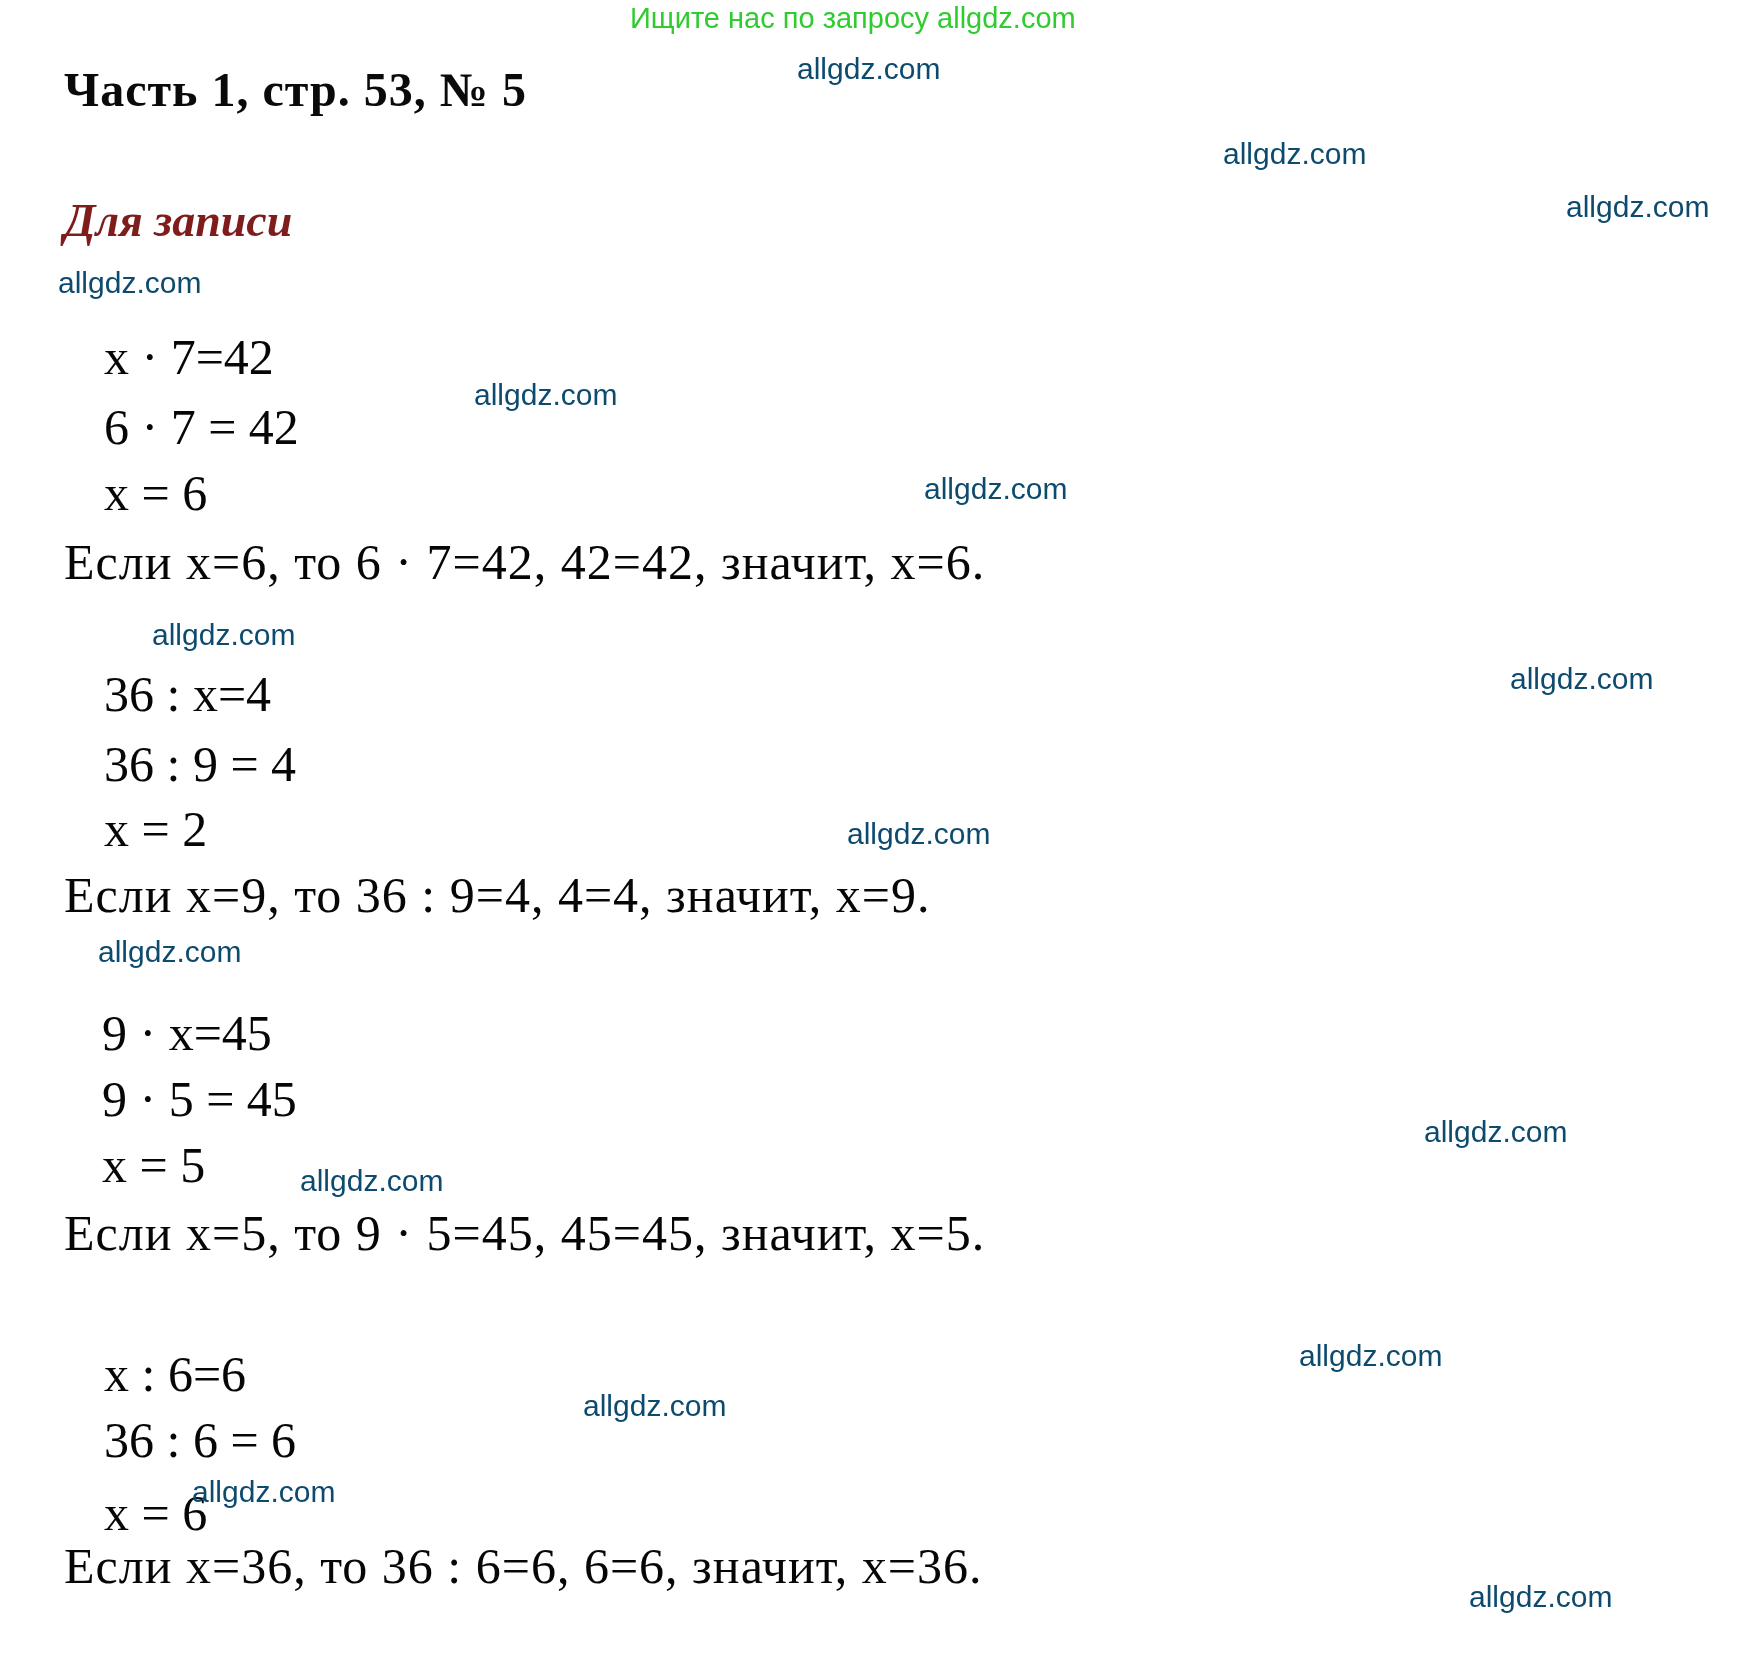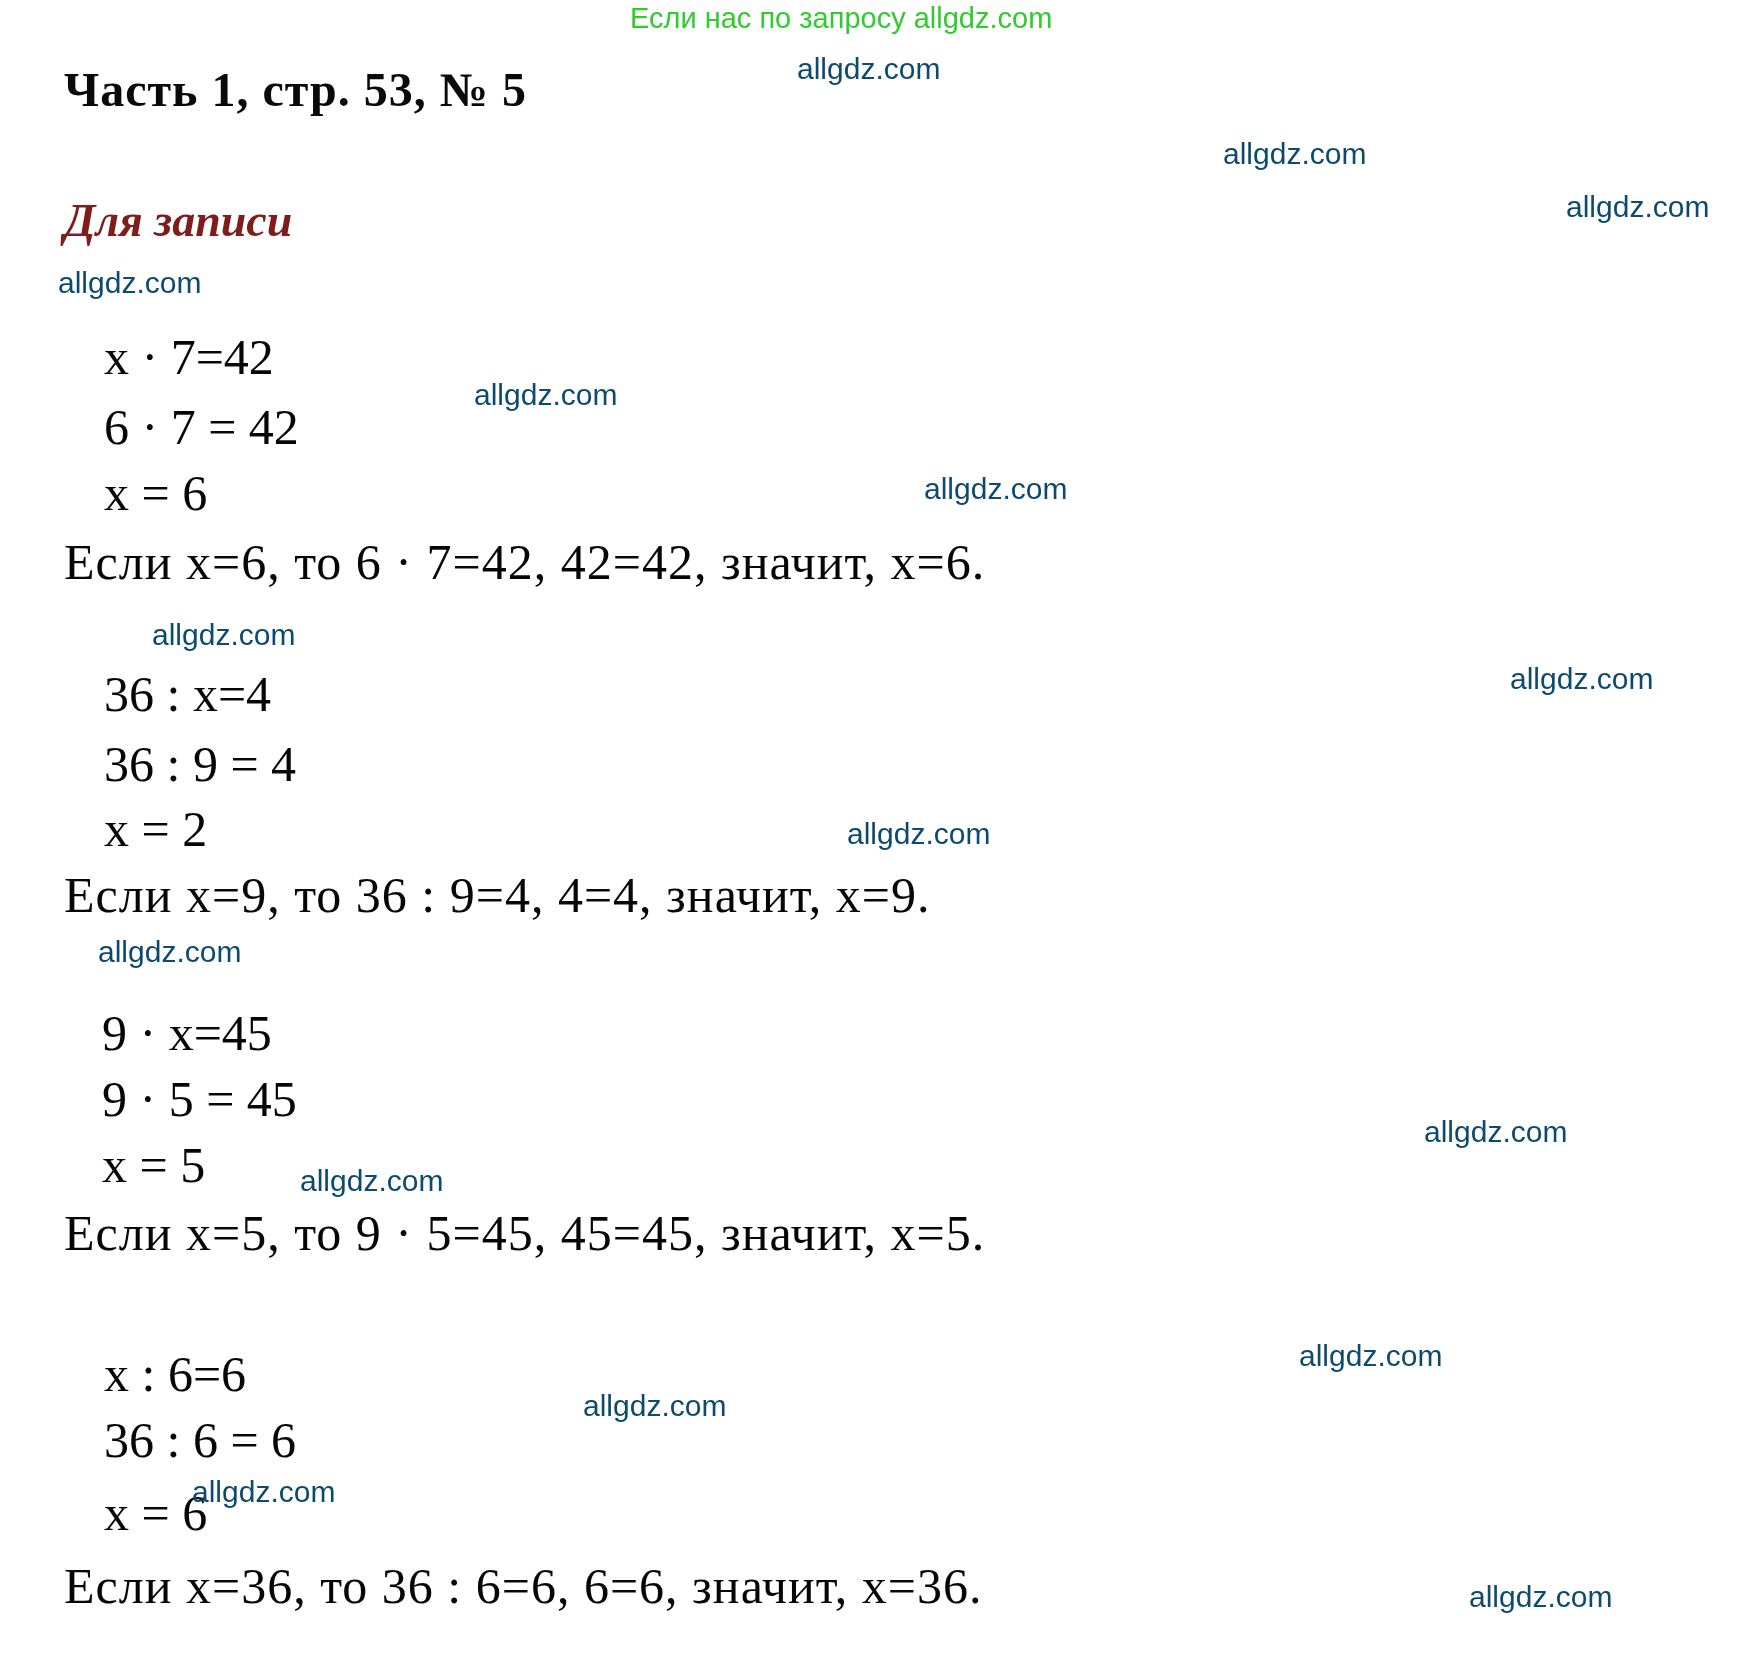--- a/index.html
+++ b/index.html
@@ -67,7 +67,7 @@
 
 <div class="page">
 
-  <div class="abs promo" style="left:630px; top:2px;">Если нас по запросу allgdz.com</div>
+  <div class="abs promo" style="left:630px; top:2px;">Ищите нас по запросу allgdz.com</div>
 
   <div class="abs wm" style="left:797px; top:52px;">allgdz.com</div>
 

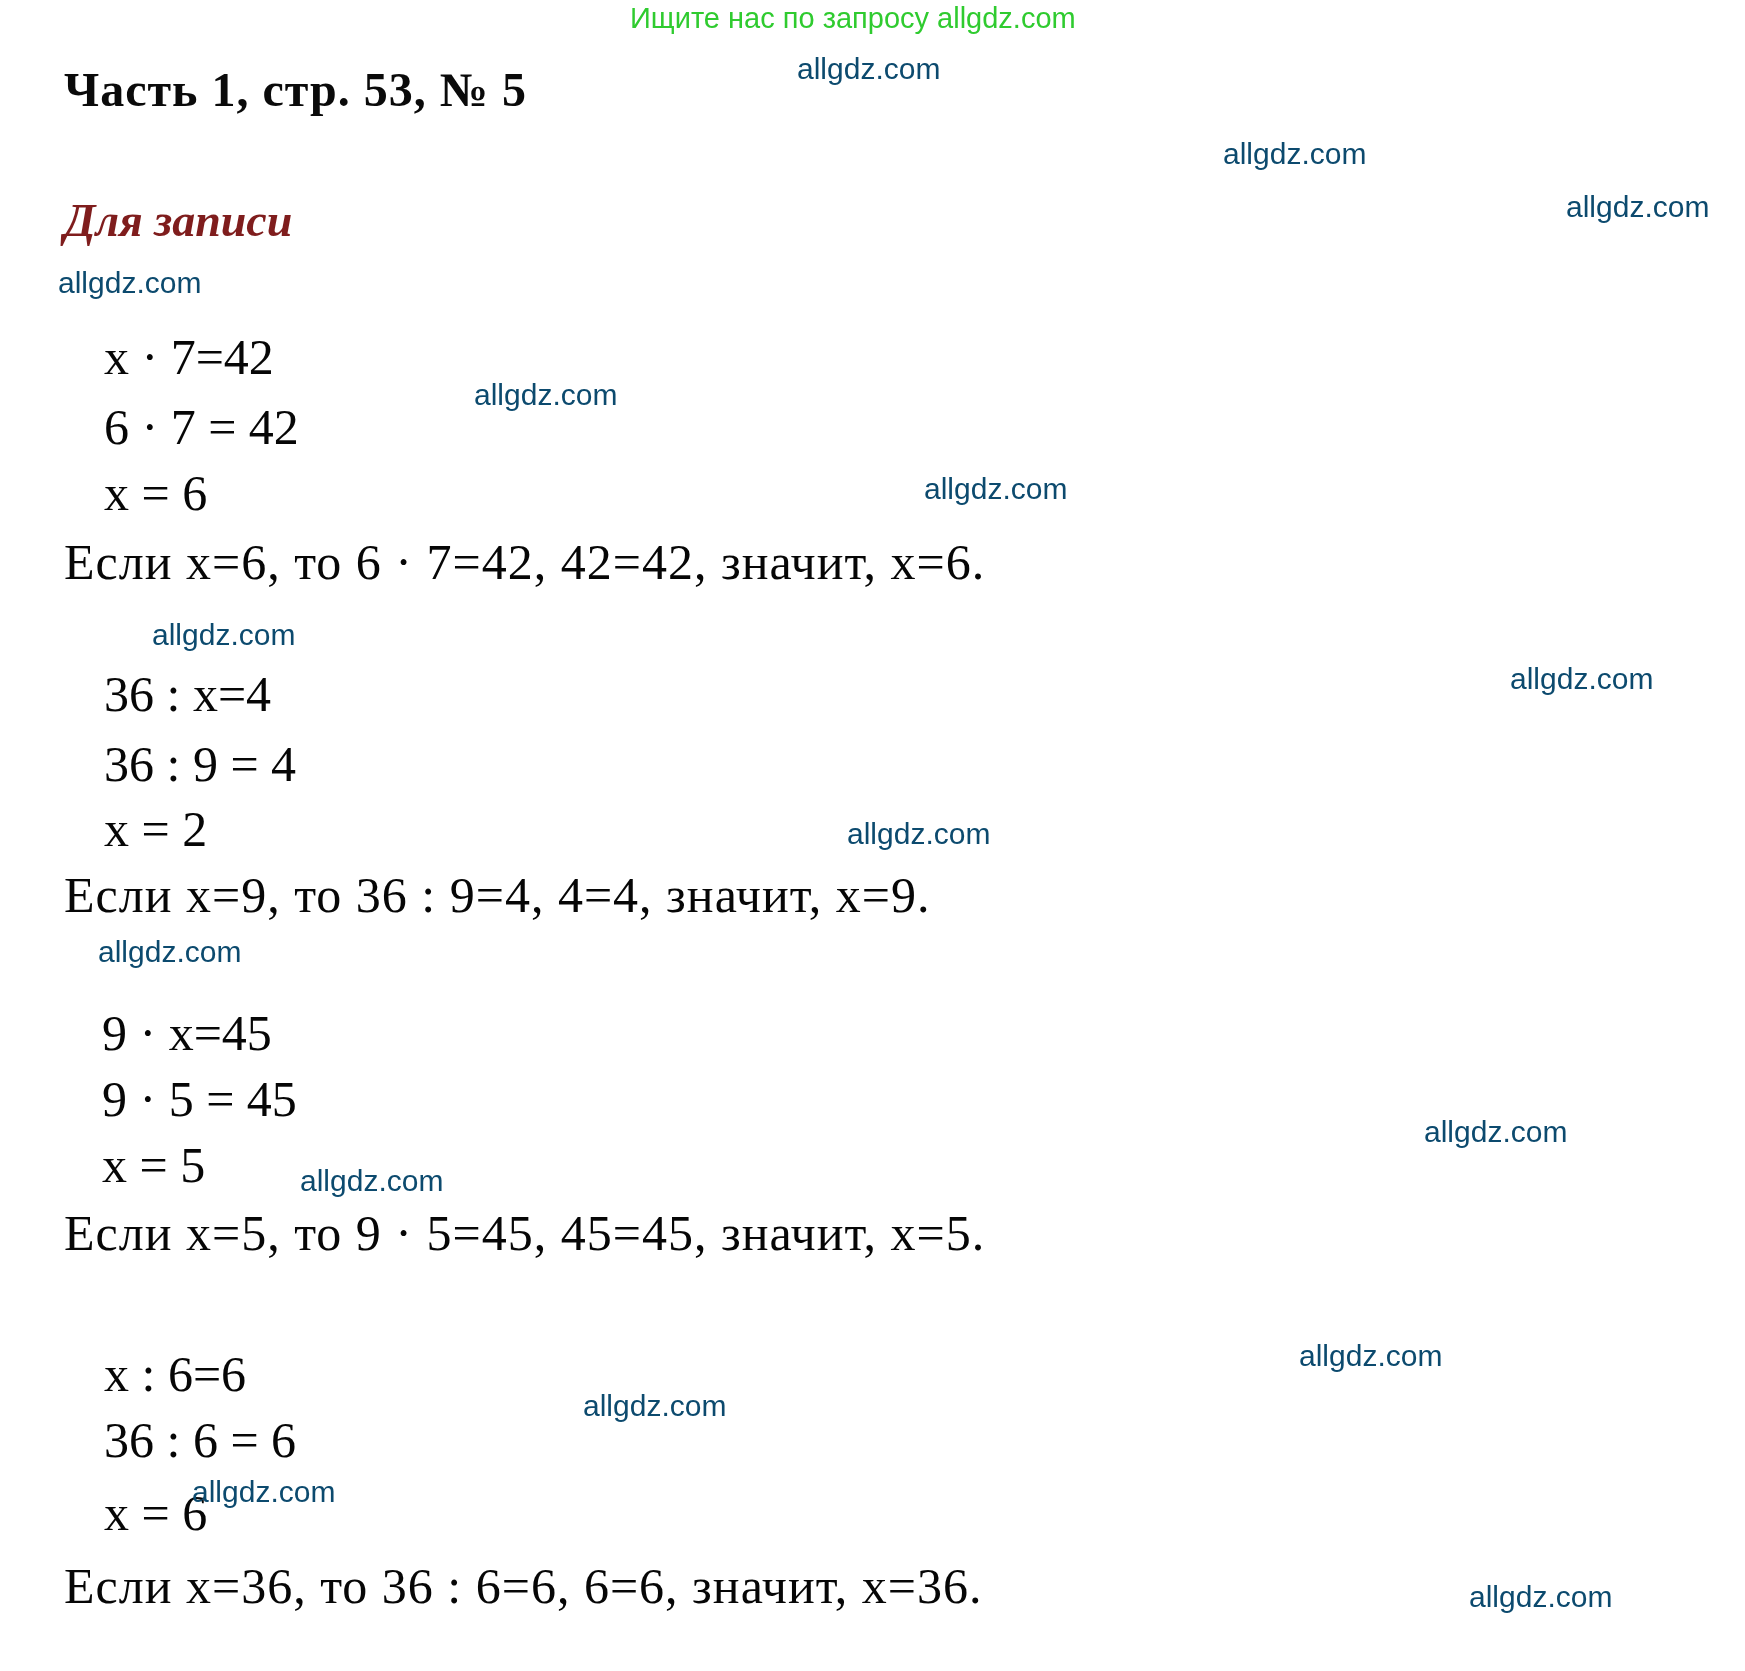--- a/index.html
+++ b/index.html
@@ -110,7 +110,7 @@
   <div class="abs eq" style="left:64px; top:1411px;">36 : 6 = 6</div>
   <div class="abs eq" style="left:64px; top:1484px;">x = 6</div>
   <div class="abs wm" style="left:192px; top:1475px;">allgdz.com</div>
-  <div class="abs check" style="left:64px; top:1537px;margin-top:20px;">Если x=36, то 36 : 6=6, 6=6, значит, x=36.</div>
+  <div class="abs check" style="left:64px; top:1537px;">Если x=36, то 36 : 6=6, 6=6, значит, x=36.</div>
 
   <div class="abs wm" style="left:1469px; top:1580px;">allgdz.com</div>
 

